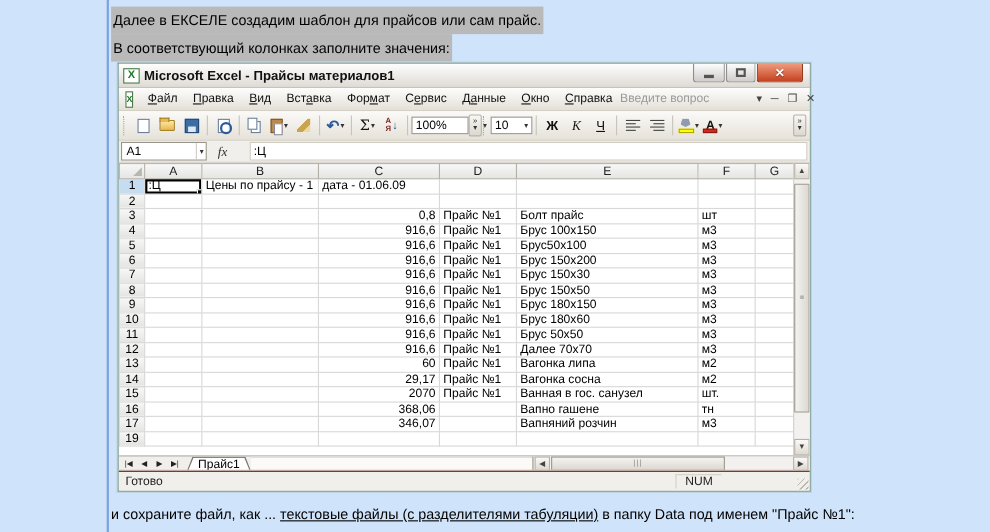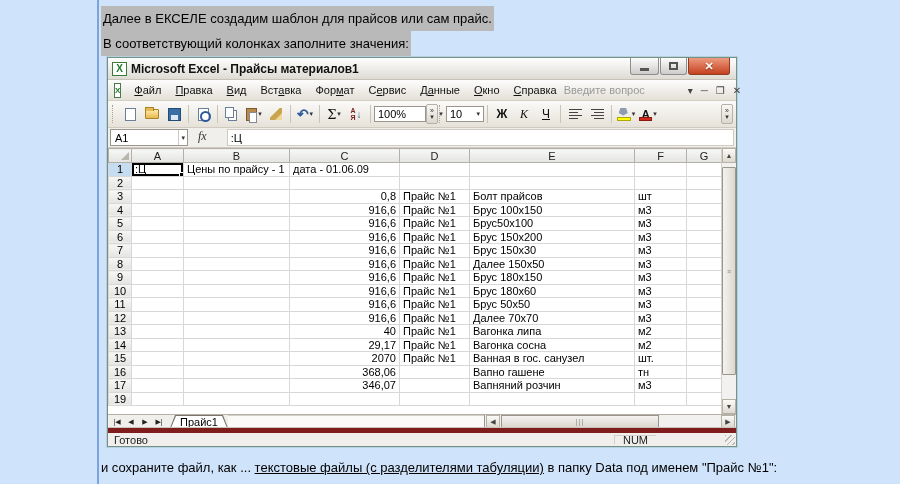--- a/index.html
+++ b/index.html
@@ -89,7 +89,7 @@
     display:flex; flex-direction:column; align-items:center; justify-content:center; font-size:7px; color:#333; line-height:6px; }
 
   
-  .formulabar { height:20px; background:#f1efec; border-bottom:1px solid #cfcbc1; display:flex; align-items:flex-start; padding:1px 2px; }
+  .formulabar { height:20px; background:#f1efec; border-bottom:1px solid #cfcbc1; display:flex; align-items:flex-end; padding:1px 2px; }
   .namebox { width:78px; height:17px; background:#fff; border:1px solid #9a968c; display:flex; align-items:center; padding-left:4px; }
   .namebox .nb-text { flex:1; }
   .namebox .dd { border-left:1px solid #cfcbc1; padding:0 2px; height:100%; display:flex; align-items:center; }

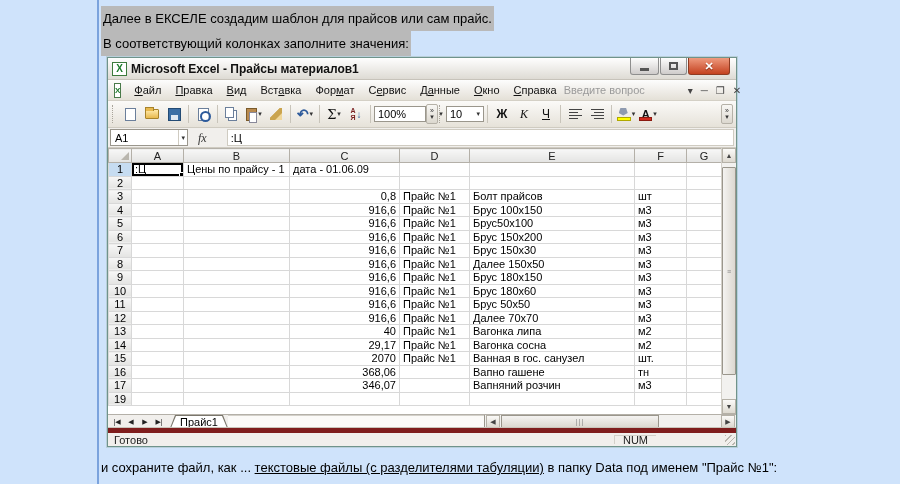--- a/index.html
+++ b/index.html
@@ -354,7 +354,7 @@
               <td></td>
               <td class="num">0,8</td>
               <td>Прайс №1</td>
-              <td>Болт прайсов</td>
+              <td>Болт прайс</td>
               <td>шт</td>
               <td></td>
             </tr>

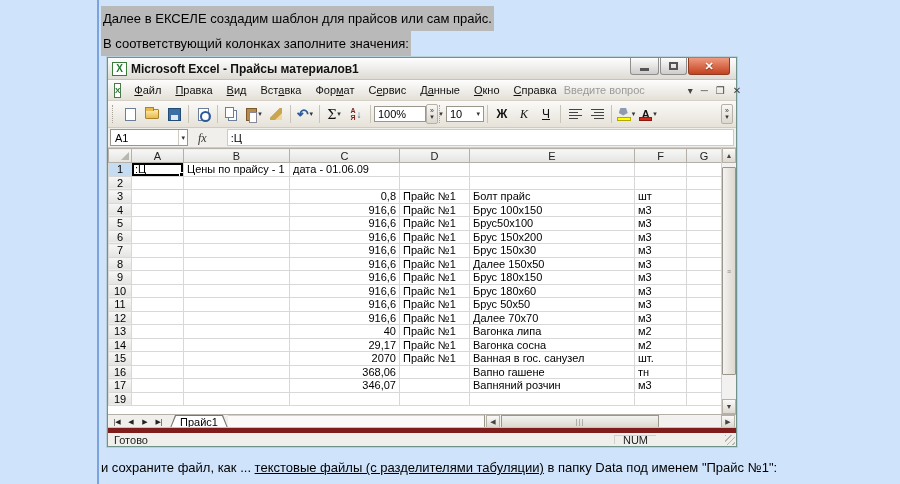--- a/index.html
+++ b/index.html
@@ -404,7 +404,7 @@
               <td></td>
               <td class="num">916,6</td>
               <td>Прайс №1</td>
-              <td>Далее 150x50</td>
+              <td>Брус 150x50</td>
               <td>м3</td>
               <td></td>
             </tr>

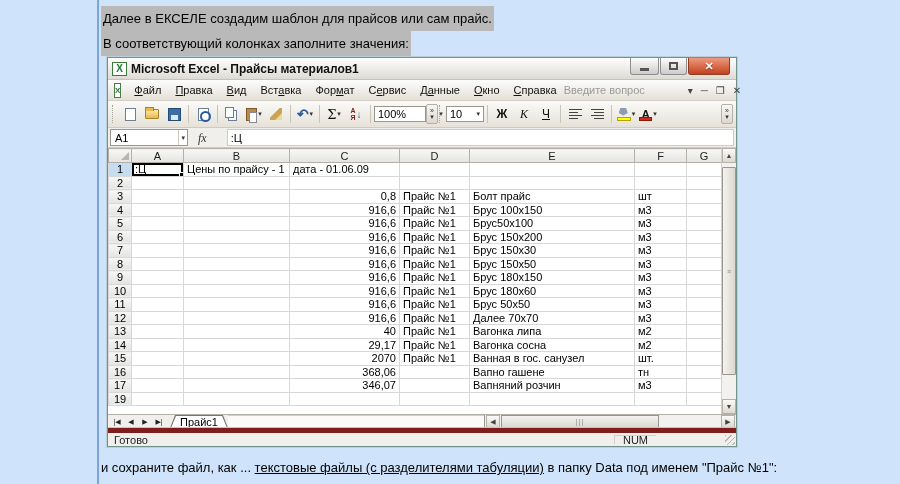--- a/index.html
+++ b/index.html
@@ -452,7 +452,7 @@
               <td class="rowhead">13</td>
               <td></td>
               <td></td>
-              <td class="num">40</td>
+              <td class="num">60</td>
               <td>Прайс №1</td>
               <td>Вагонка липа</td>
               <td>м2</td>

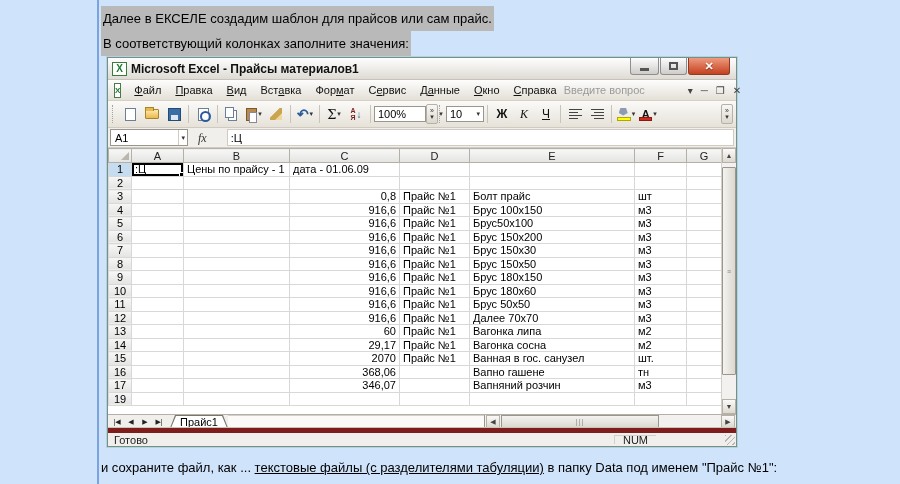--- a/index.html
+++ b/index.html
@@ -134,7 +134,7 @@
   .hs-spacer { flex:1; }
 
   
-  .statusbar { height:18px; background:#f1efec; border-top:5px solid #7f1d1d; box-shadow:0 -1px 0 #c9c5bb;
+  .statusbar { height:18px; background:#f1efec; border-top:1px solid #7f1d1d; box-shadow:0 -1px 0 #c9c5bb;
     display:flex; align-items:center; font-size:11px; color:#222; padding:0 6px; position:relative; }
   .status-num { position:absolute; right:80px; top:2px; bottom:2px; display:flex; align-items:center; padding:0 8px;
     border:1px solid #d3d0c9; border-right:none; border-bottom:none; color:#222; }

